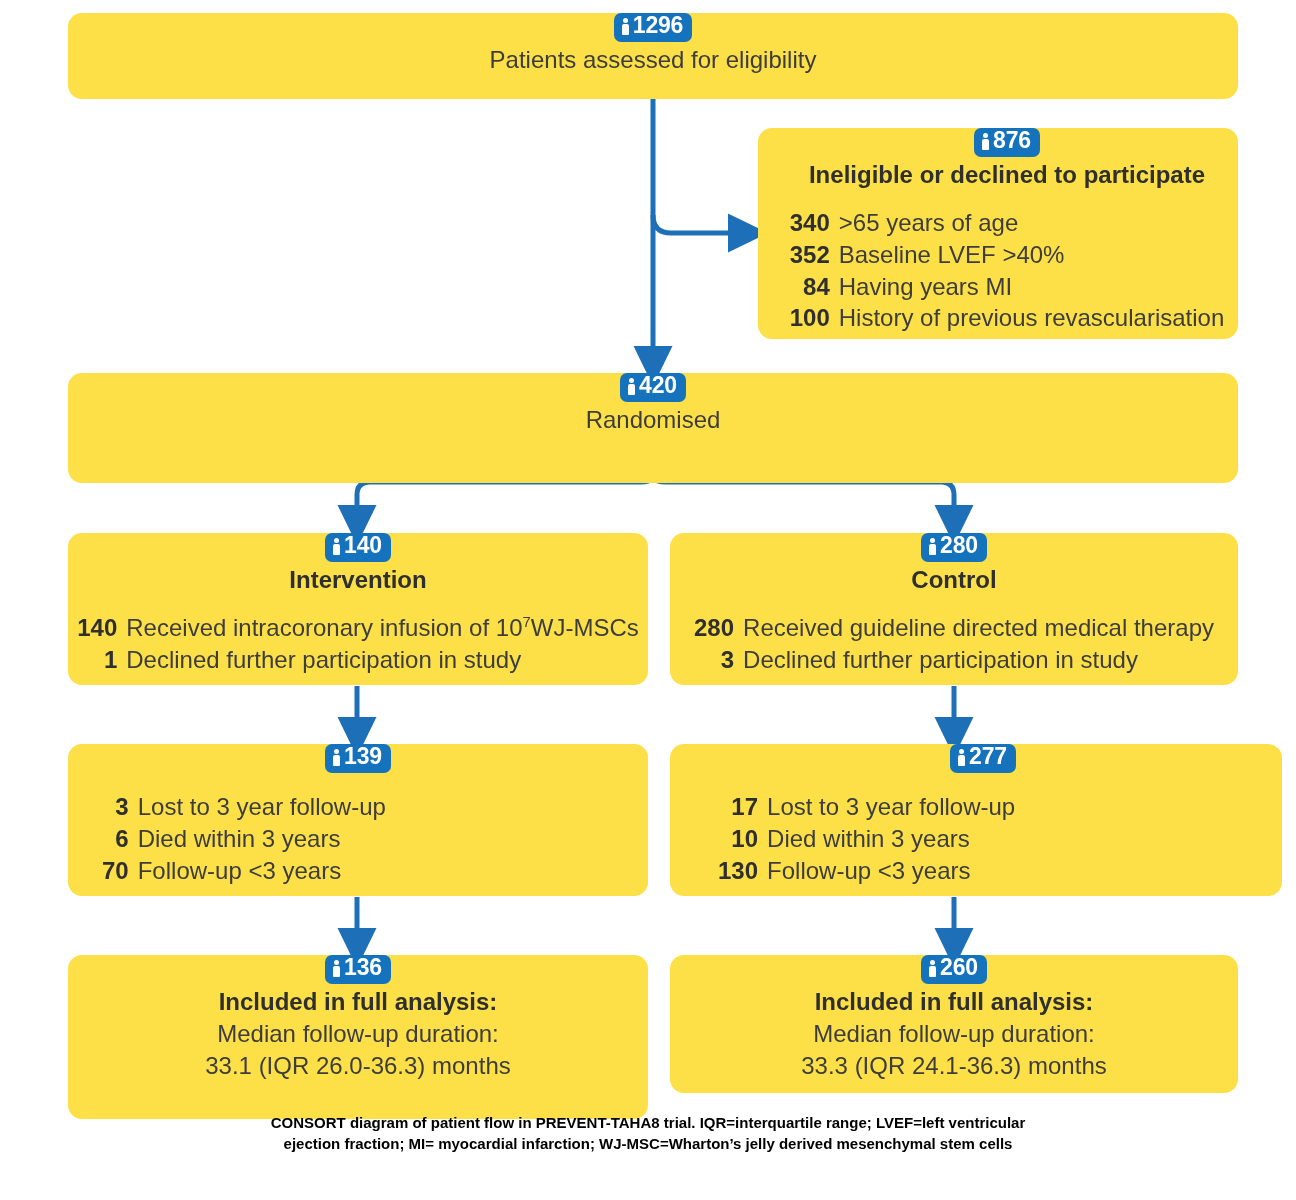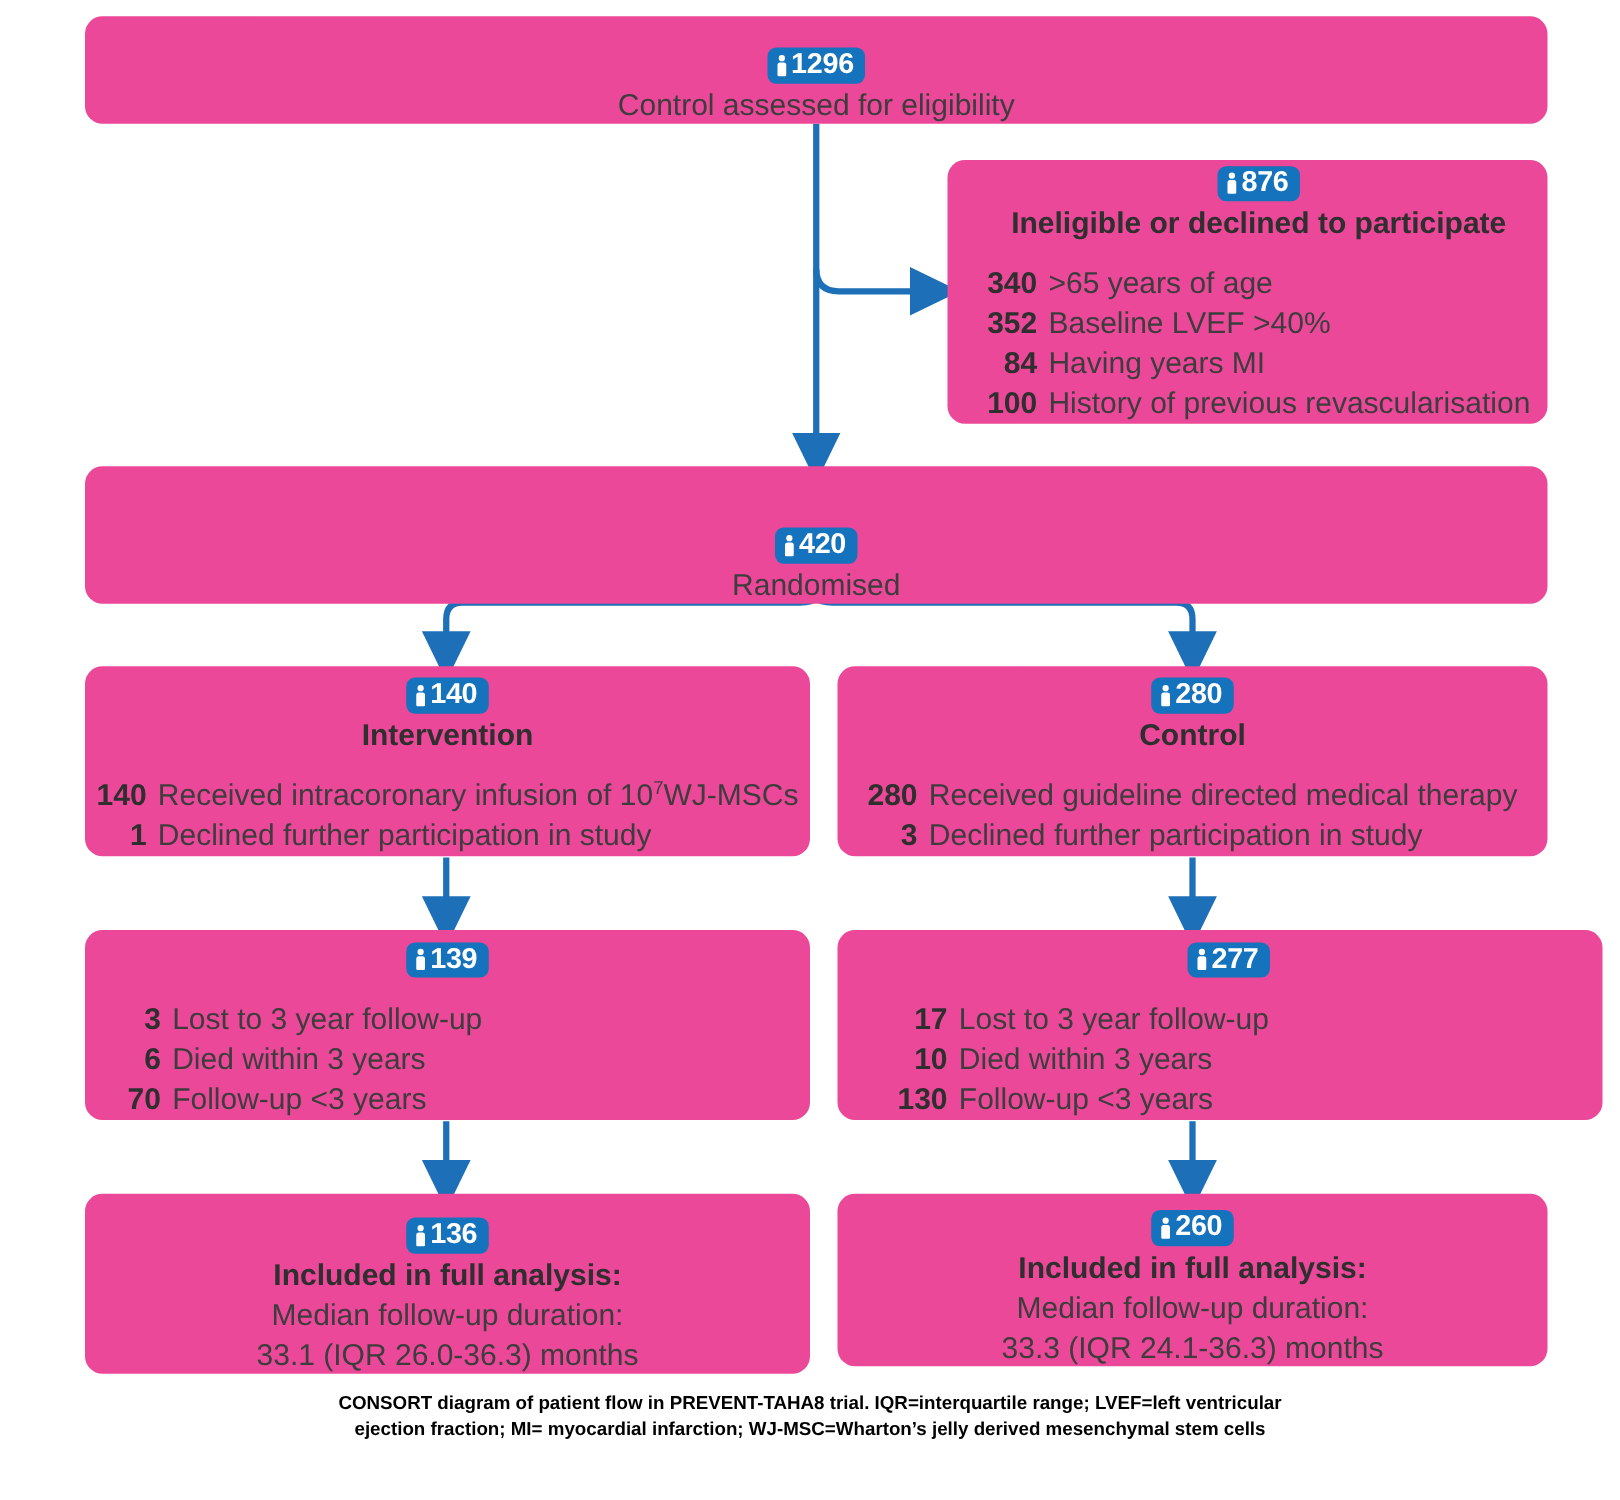--- a/index.html
+++ b/index.html
@@ -30,13 +30,13 @@
 
   .node {
     position: absolute;
-    background: #ec4899;
+    background: #fde047;
     border-radius: 14px;
     box-sizing: border-box;
     display: flex;
     flex-direction: column;
     align-items: center;
-    justify-content: flex-end;
+    justify-content: flex-start;
   }
 
   

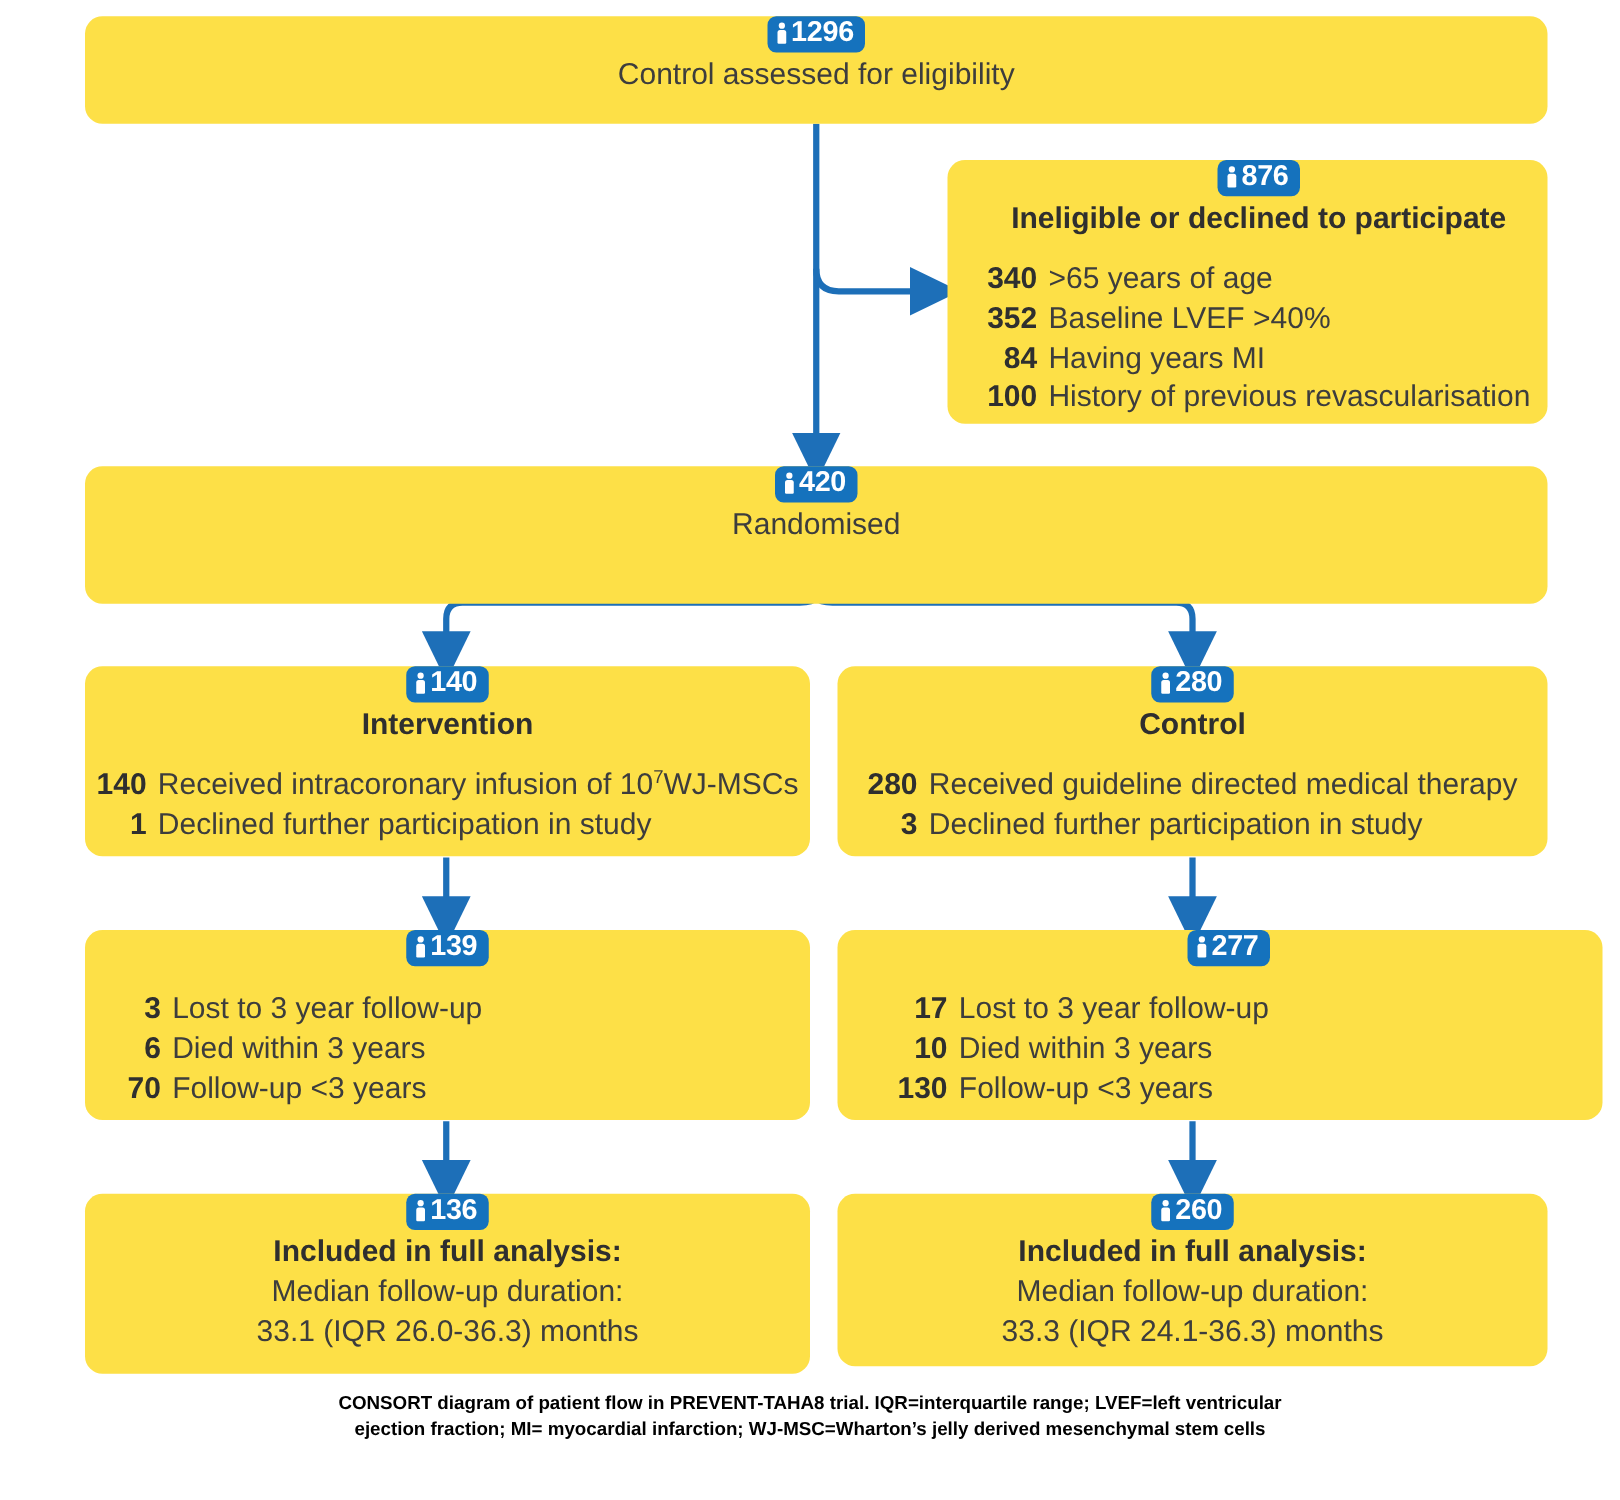--- a/index.html
+++ b/index.html
@@ -187,7 +187,7 @@
         <span class="badge-num">1296</span>
       </span>
     </div>
-    <div class="plain-line">Control assessed for eligibility</div>
+    <div class="plain-line">Patients assessed for eligibility</div>
   </div>
 
   <div class="node" id="node-ineligible">

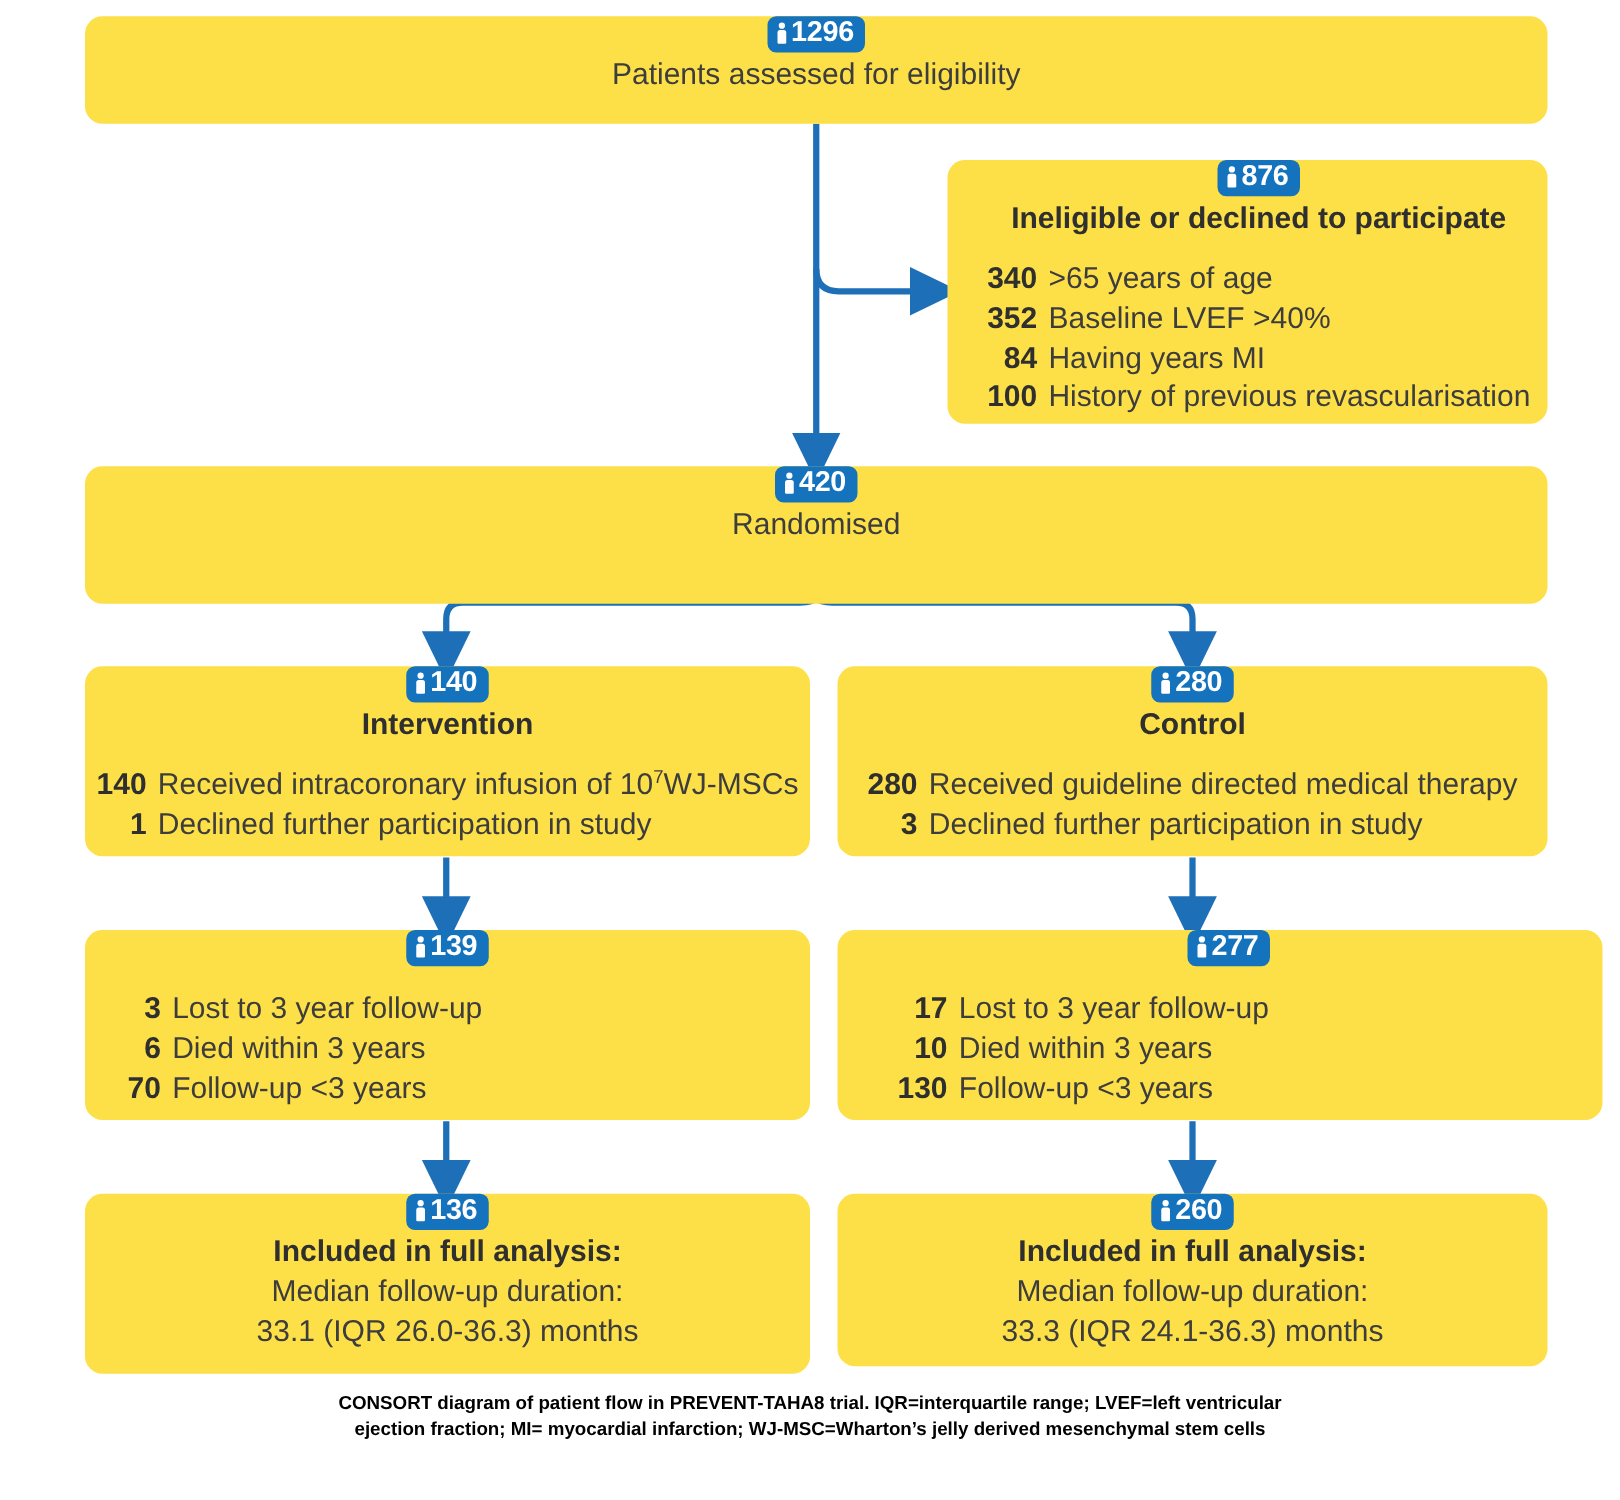--- a/index.html
+++ b/index.html
@@ -132,7 +132,7 @@
   #node-control      { left: 670px; top: 533px; width: 568px; height: 152px; }
   #node-fu-int       { left: 68px;  top: 744px; width: 580px; height: 152px; align-items: flex-start; padding-left: 34px; }
   #node-fu-ctl       { left: 670px; top: 744px; width: 612px; height: 152px; align-items: flex-start; padding-left: 48px; }
-  #node-final-int    { left: 68px;  top: 955px; width: 580px; height: 144px; }
+  #node-final-int    { left: 68px;  top: 955px; width: 580px; height: 164px; }
   #node-final-ctl    { left: 670px; top: 955px; width: 568px; height: 138px; }
 
   #node-fu-int .badge-wrap, #node-fu-ctl .badge-wrap {

